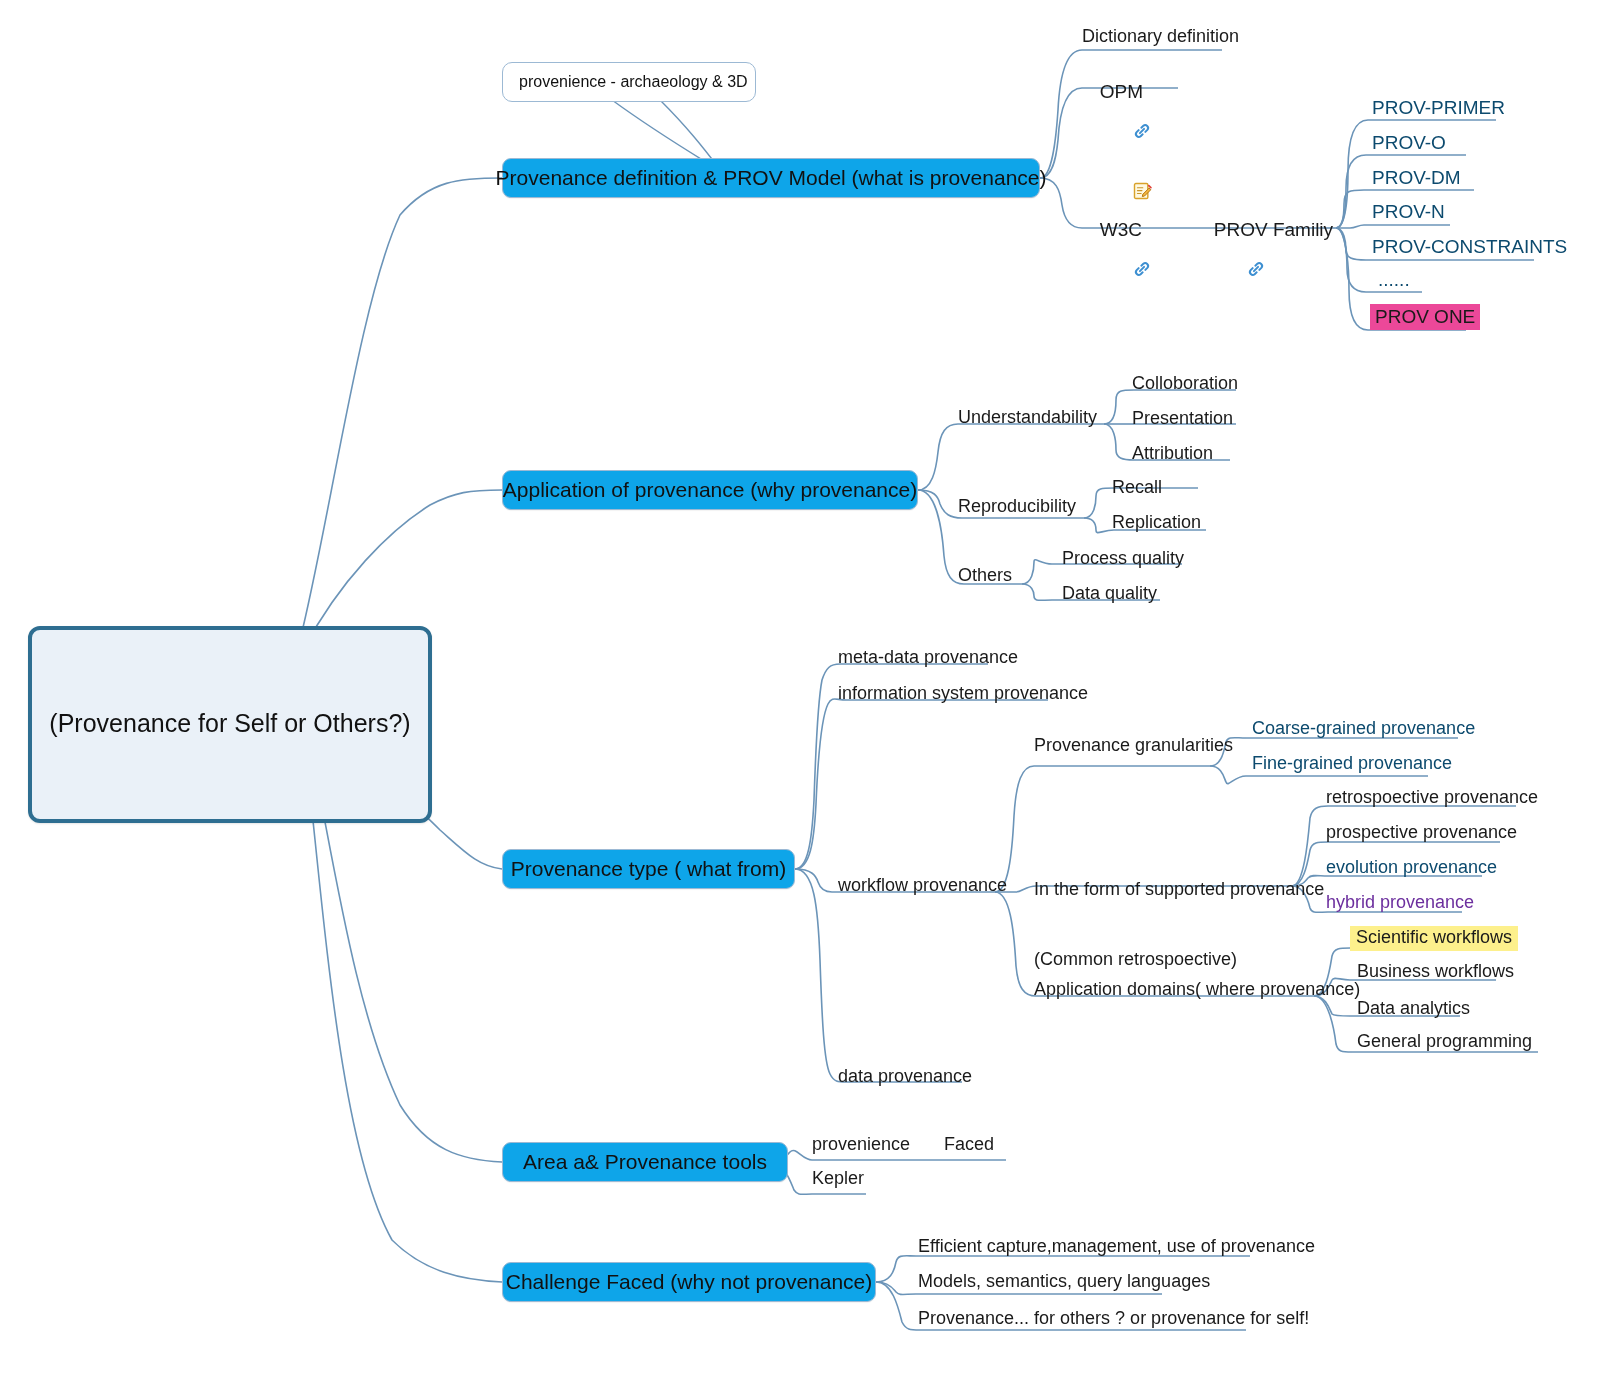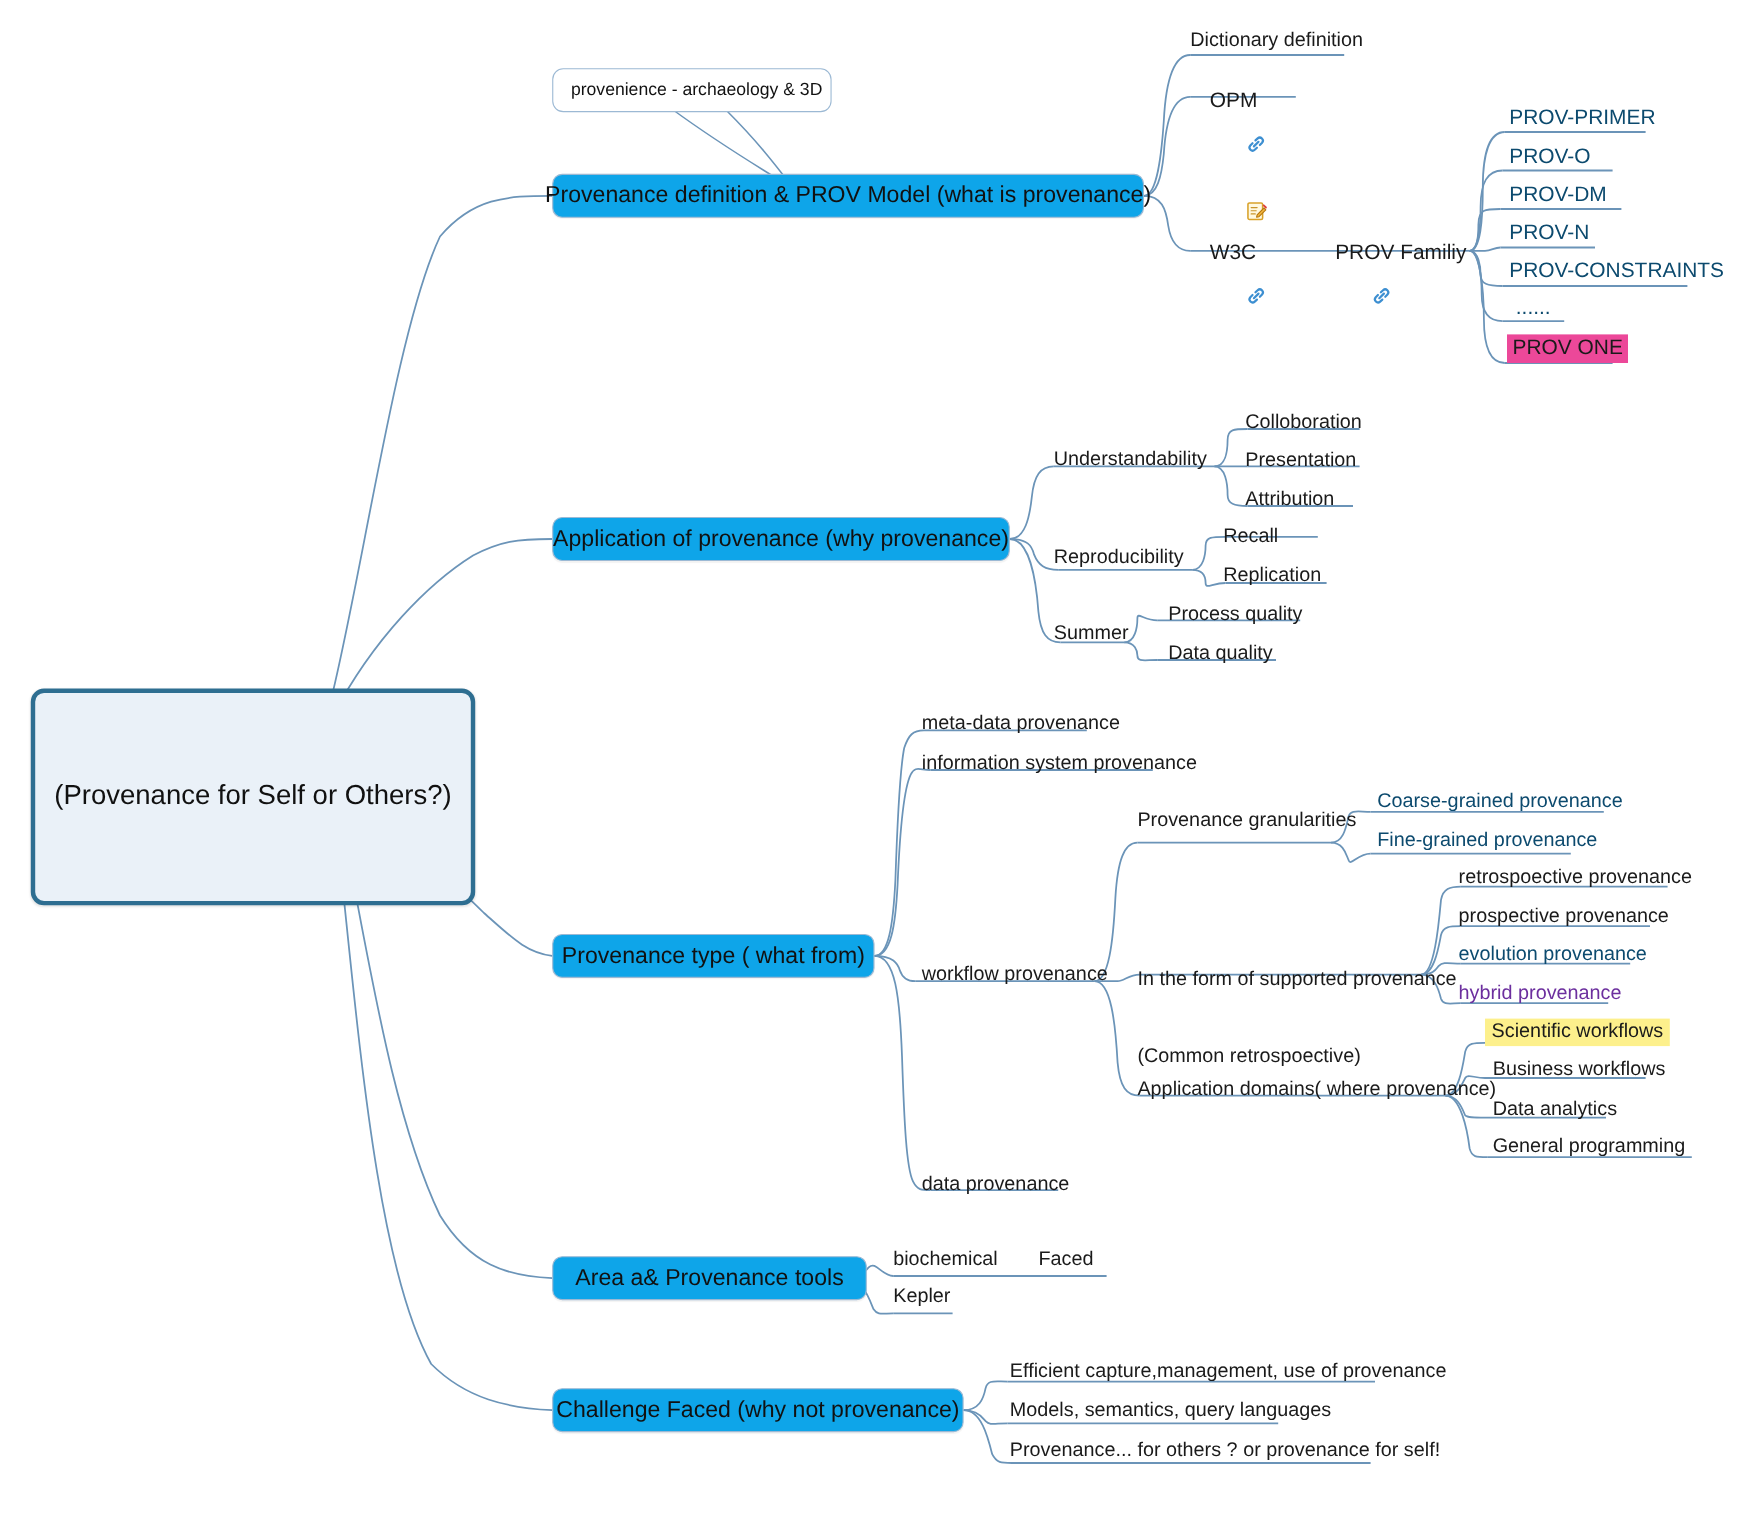--- a/index.html
+++ b/index.html
@@ -289,7 +289,7 @@
   <div class="node leaf sz18" style="left:1112px; top:477px;">Recall</div>
   <div class="node leaf sz18" style="left:1112px; top:512px;">Replication</div>
 
-  <div class="node leaf sz18" style="left:958px; top:565px;">Summer</div>
+  <div class="node leaf sz18" style="left:958px; top:565px;">Others</div>
   <div class="node leaf sz18" style="left:1062px; top:548px;">Process quality</div>
   <div class="node leaf sz18" style="left:1062px; top:583px;">Data quality</div>
 

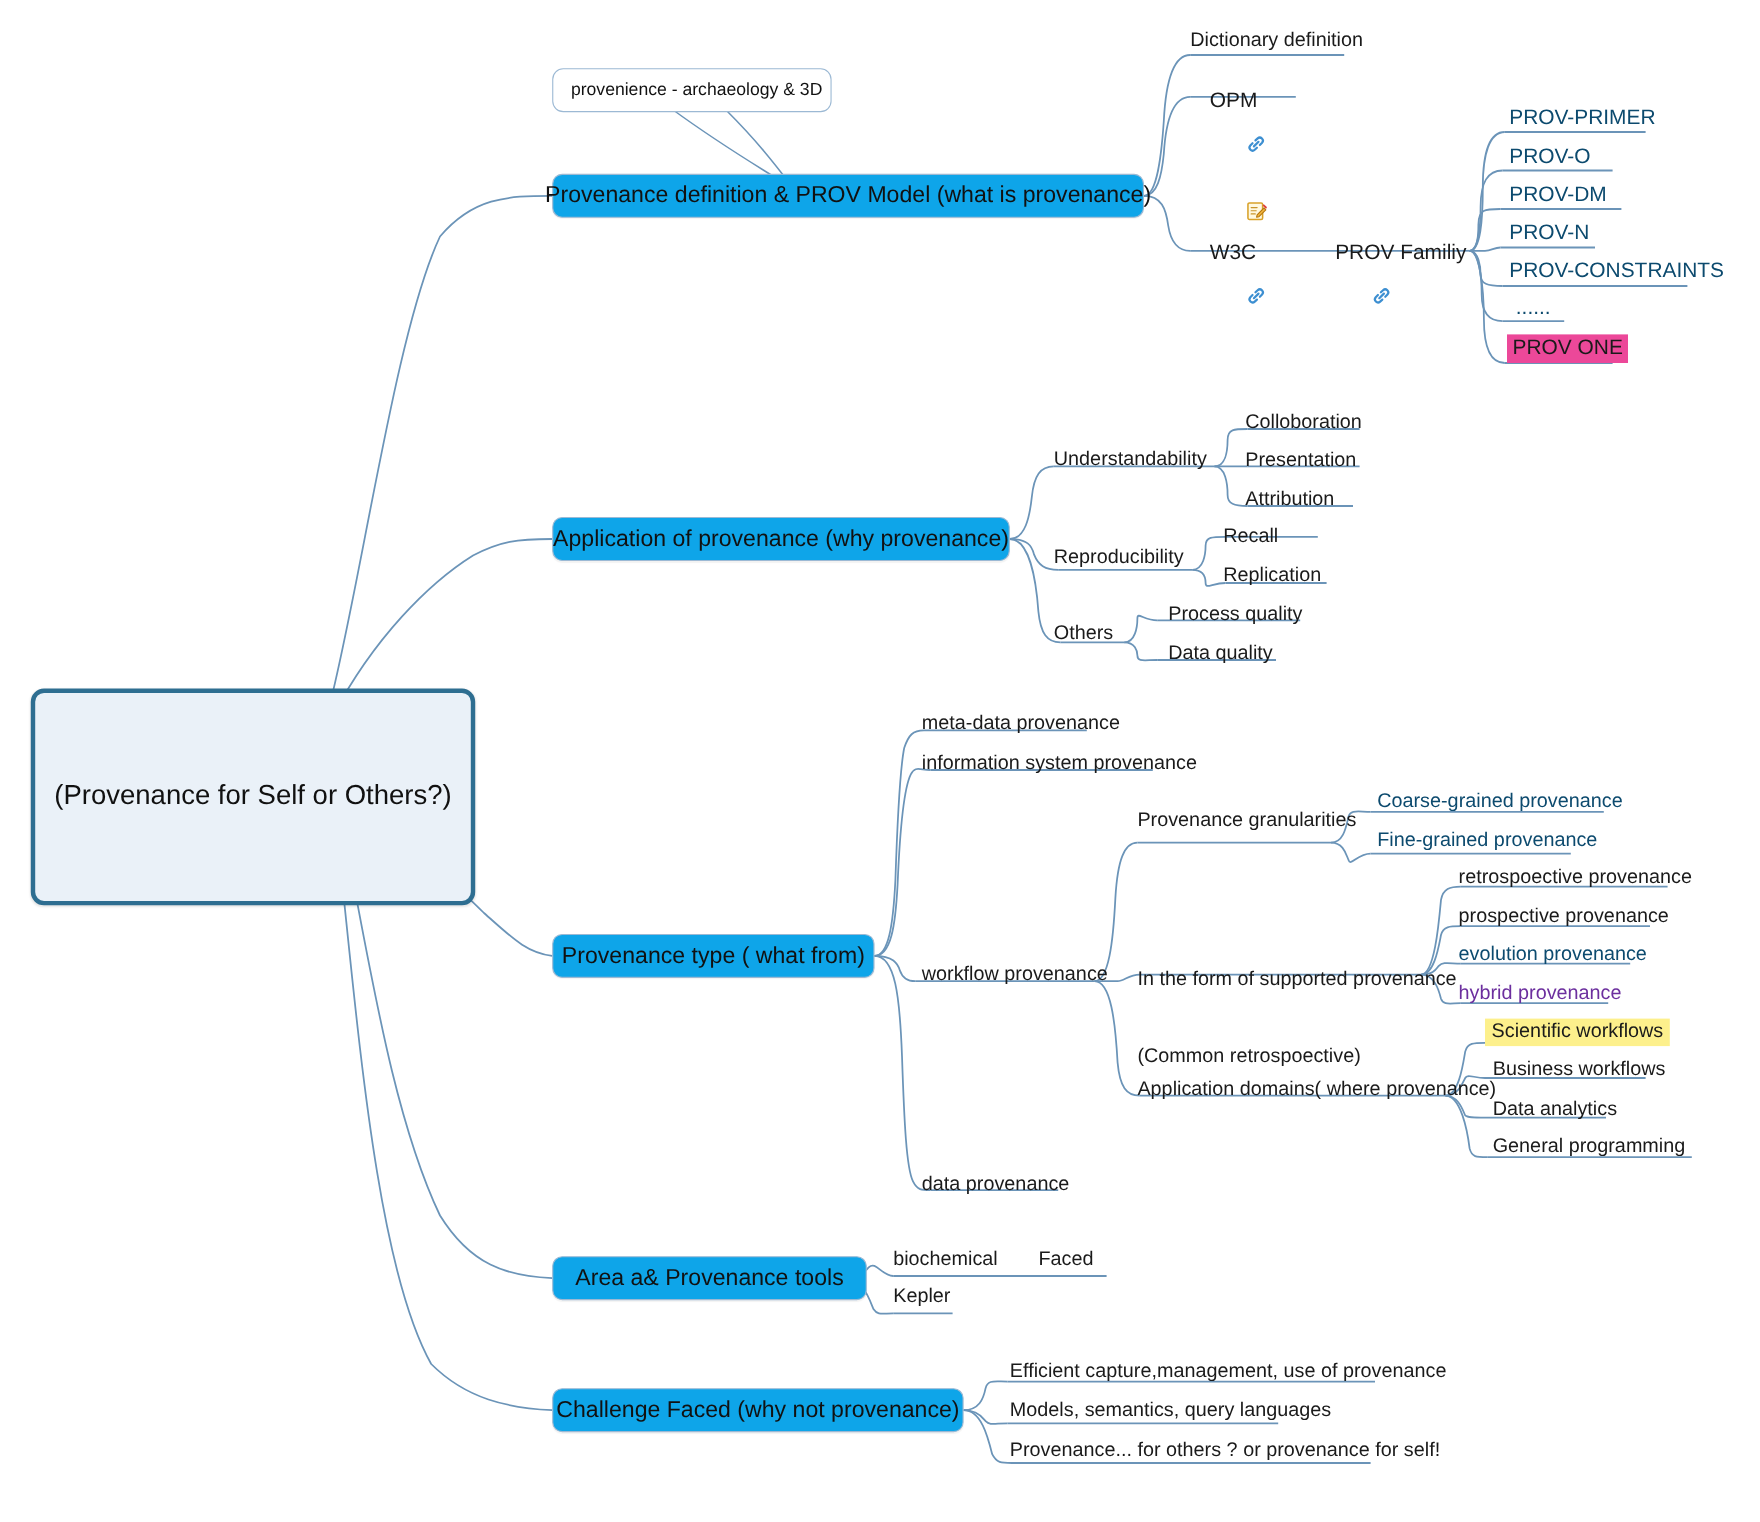--- a/index.html
+++ b/index.html
@@ -326,7 +326,7 @@
     <span>Area a&amp; Provenance tools</span>
   </div>
 
-  <div class="node leaf sz18" style="left:812px; top:1134px;">biochemical</div>
+  <div class="node leaf sz18" style="left:812px; top:1134px;">provenience</div>
   <div class="node leaf sz18" style="left:944px; top:1134px;">Faced</div>
   <div class="node leaf sz18" style="left:812px; top:1168px;">Kepler</div>
 

